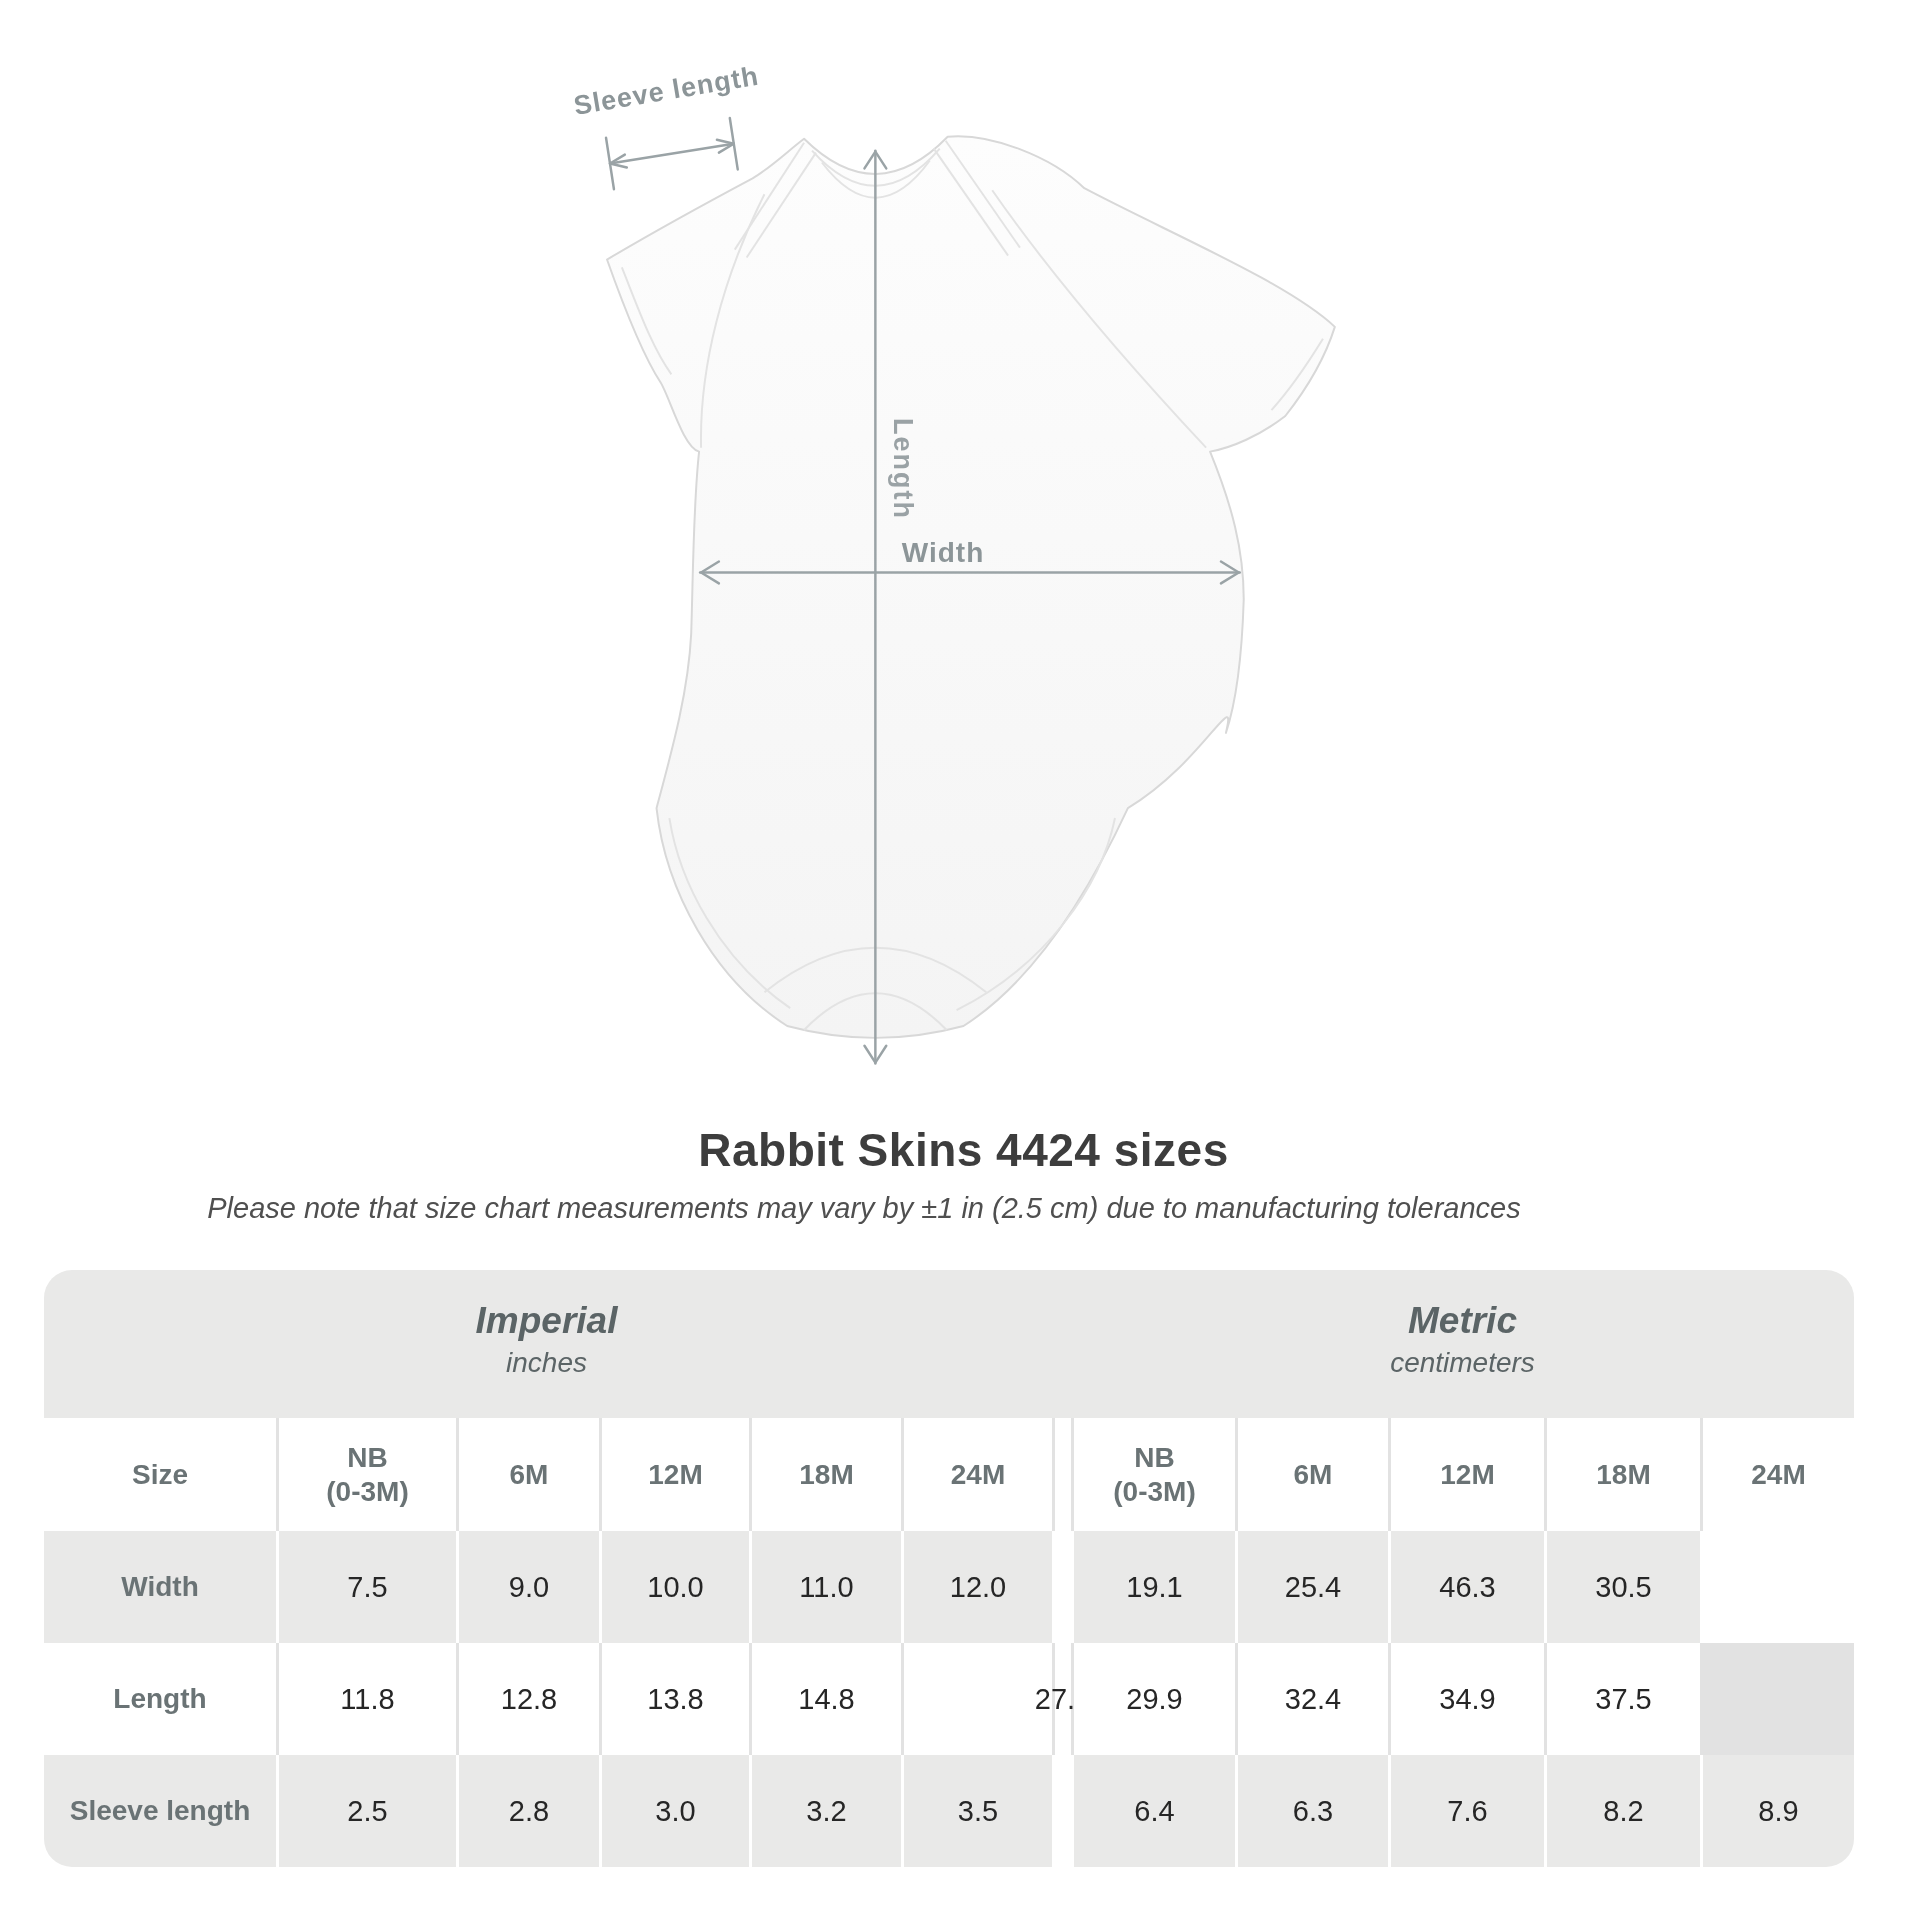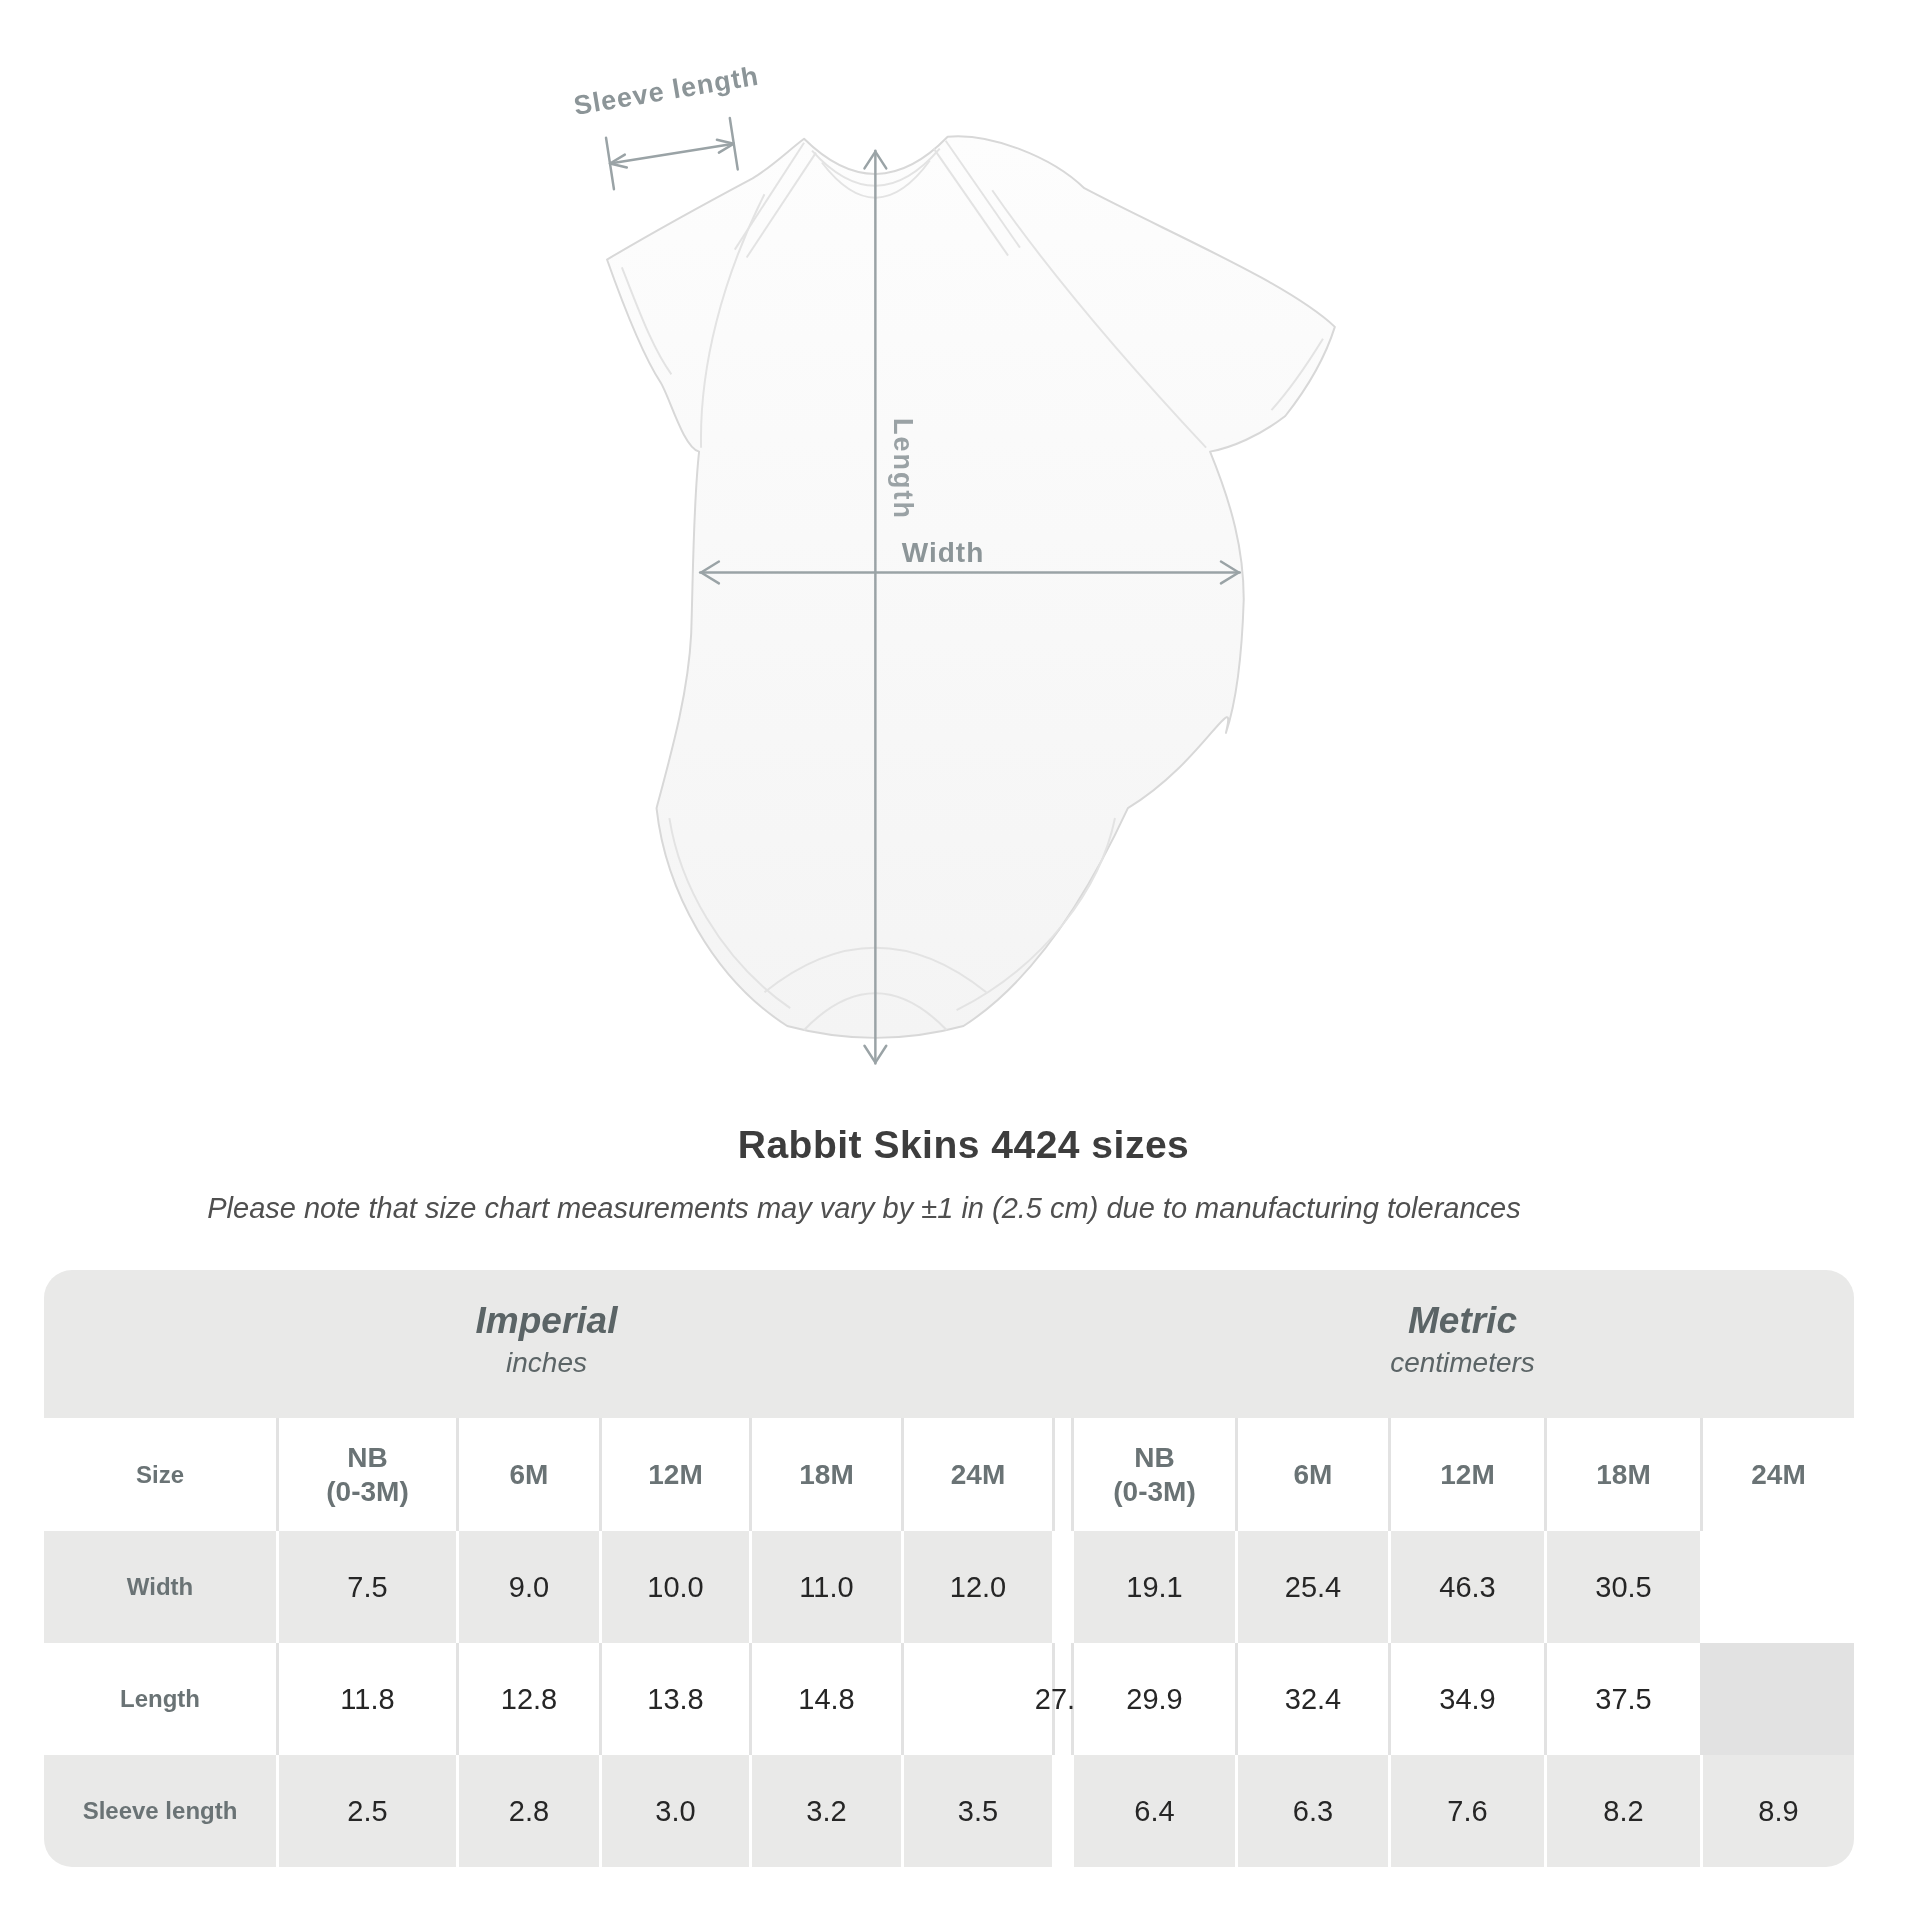--- a/index.html
+++ b/index.html
@@ -19,7 +19,7 @@
 
   
   .caption-title{position:absolute;left:0;top:1123px;width:1927px;text-align:center;
-                 font-size:39px;font-weight:bold;color:#3d3d3d;letter-spacing:0.5px;}
+                 font-size:46px;font-weight:bold;color:#3d3d3d;letter-spacing:0.5px;}
   .caption-note{position:absolute;left:0;top:1192px;width:1728px;text-align:center;
                 font-size:29px;font-style:italic;color:#4f4f4f;}
 

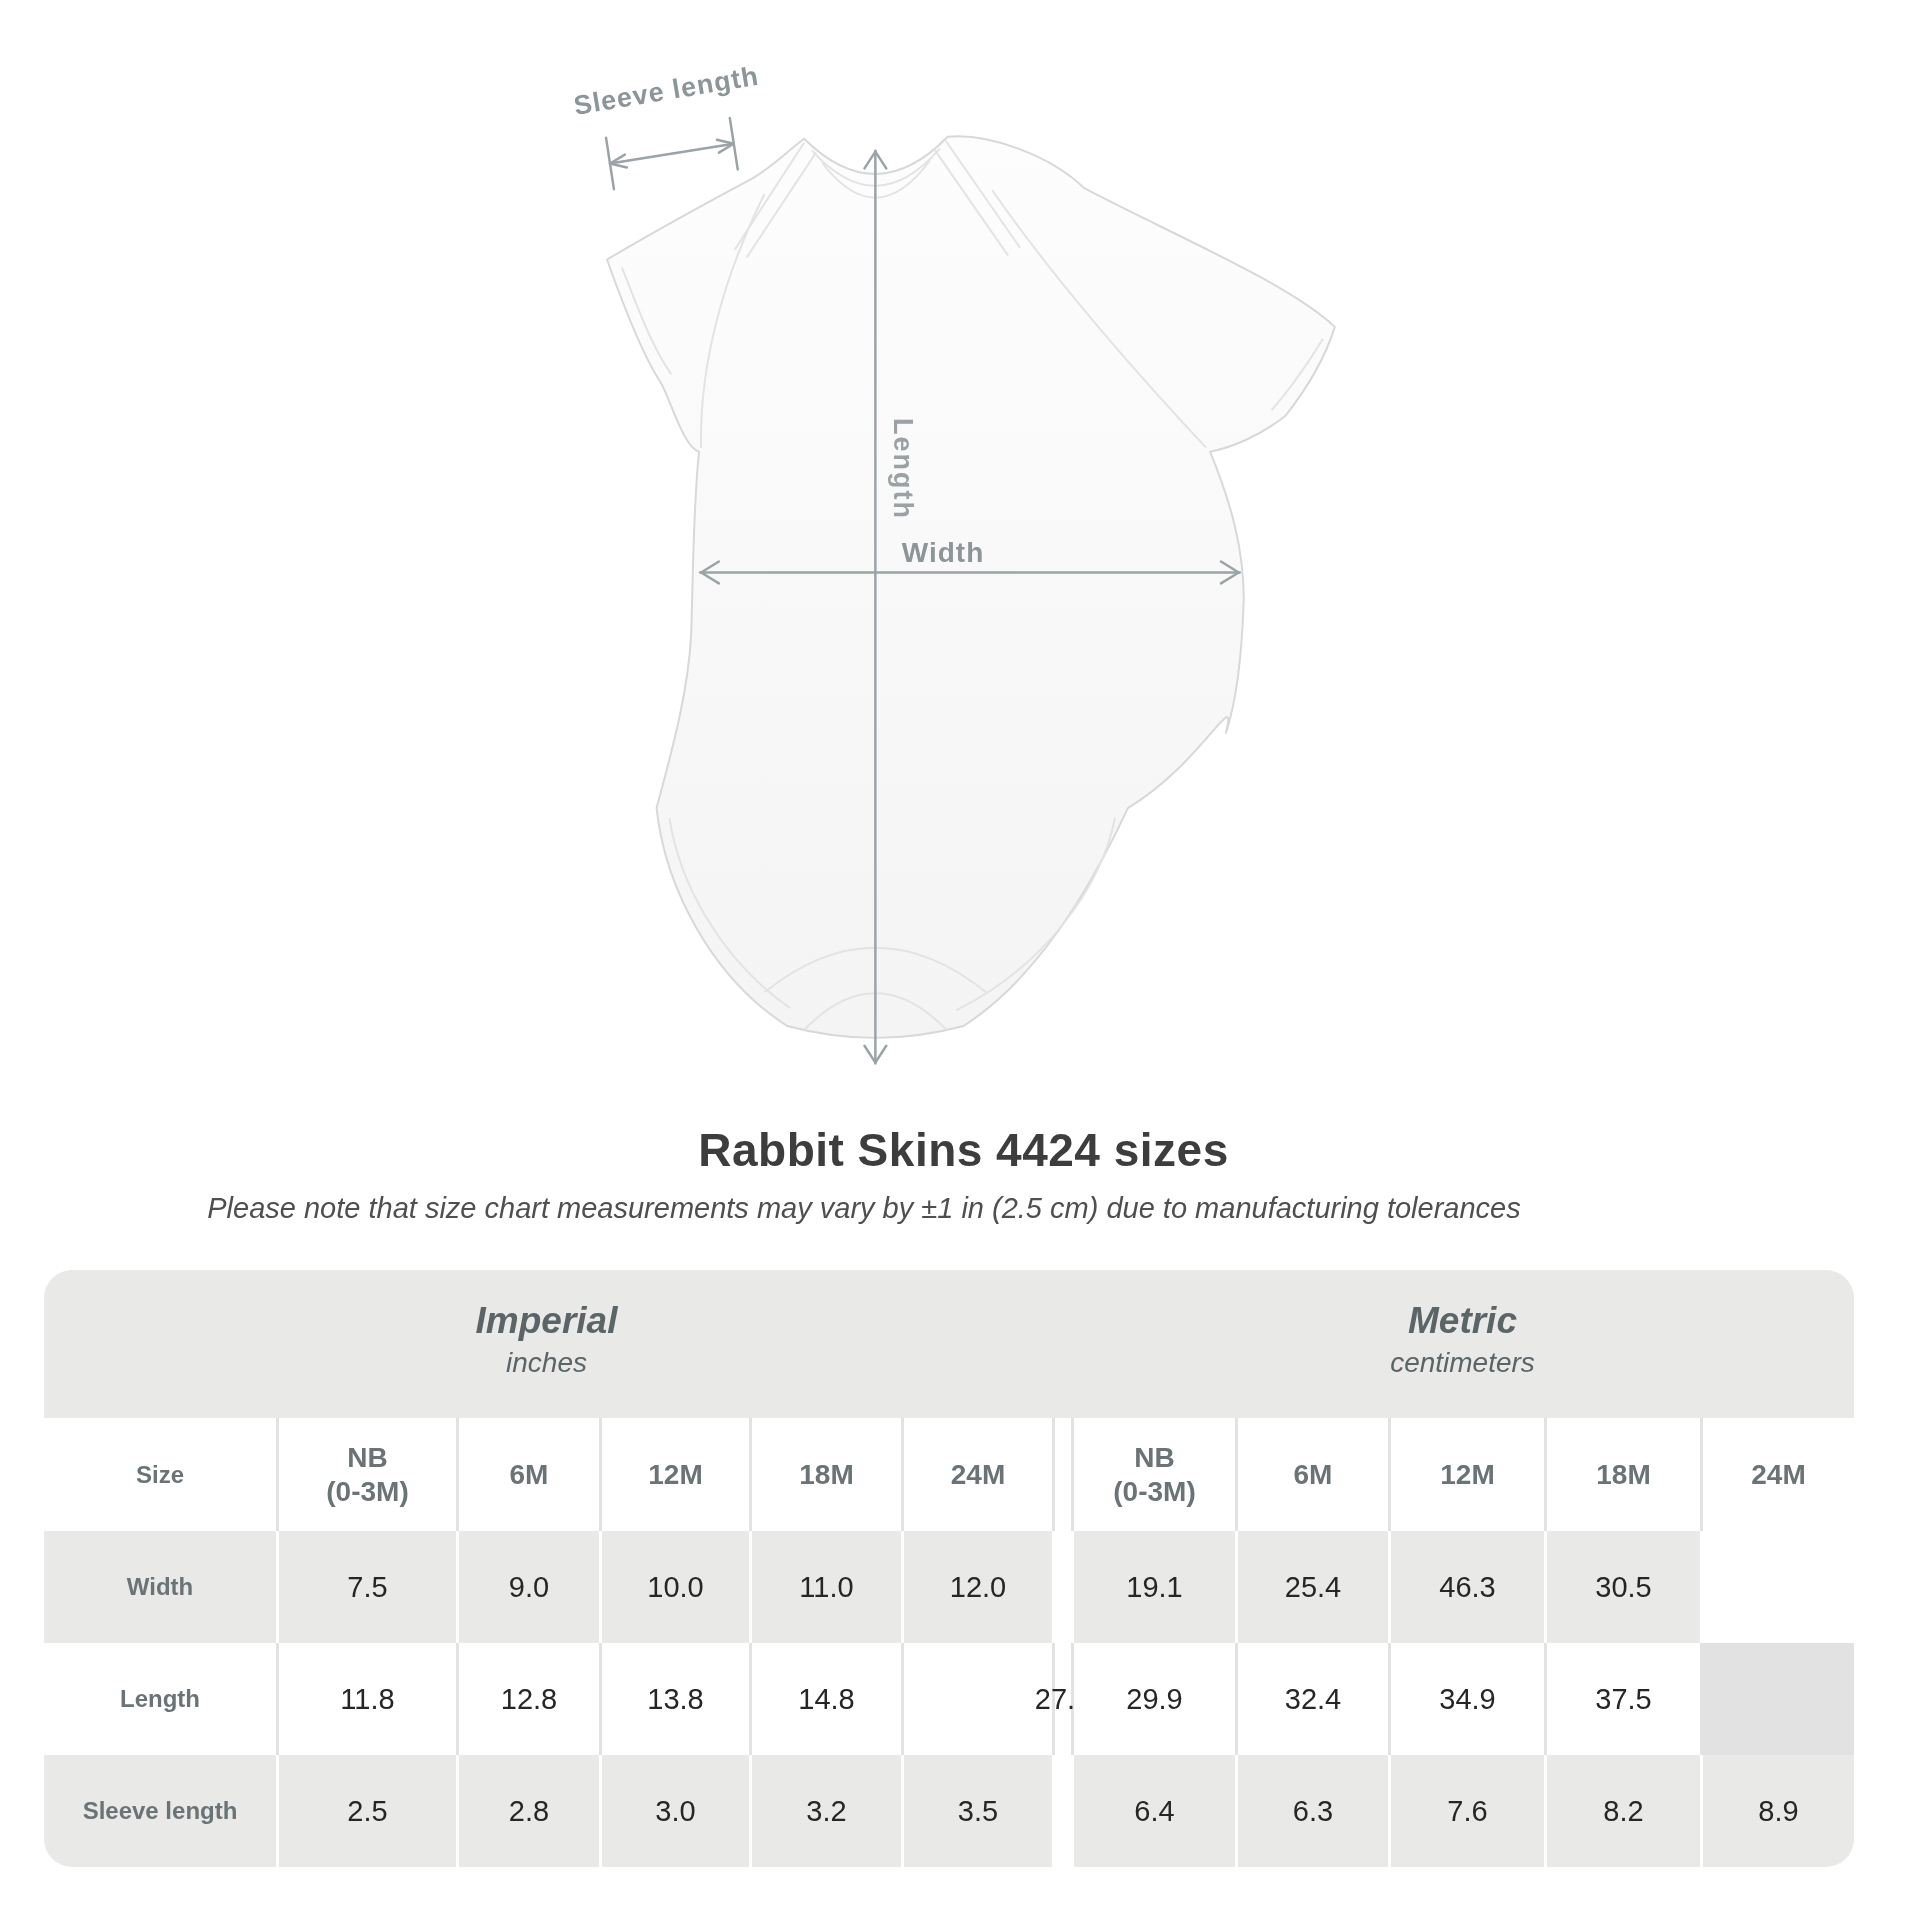--- a/index.html
+++ b/index.html
@@ -44,7 +44,7 @@
   .h-size{height:113px;}
   .h-data{height:112px;}
   .col-head{font-size:28px;font-weight:bold;color:#6a7375;white-space:pre-line;line-height:34px;}
-  .row-label{font-size:24px;font-weight:bold;color:#6a7375;}
+  .row-label{font-size:28px;font-weight:bold;color:#6a7375;}
   .val{font-size:29px;color:#262626;text-align:right;}
   .last-row .cell:first-child{border-radius:0 0 0 28px;}
   .last-row .cell:last-child{border-radius:0 0 28px 0;}

